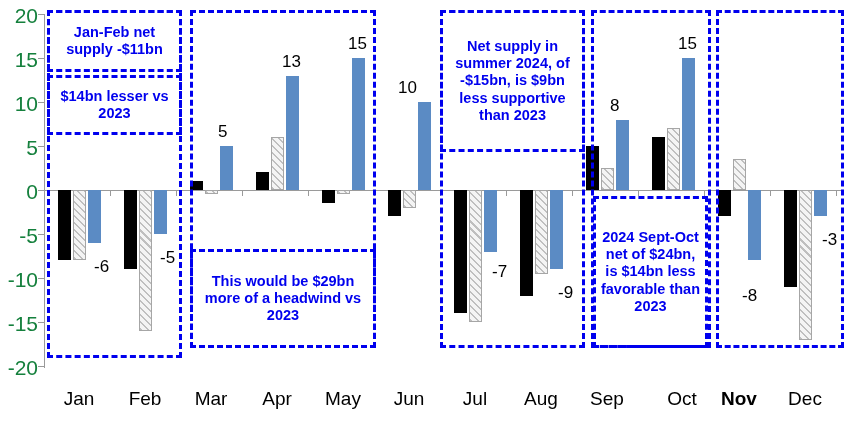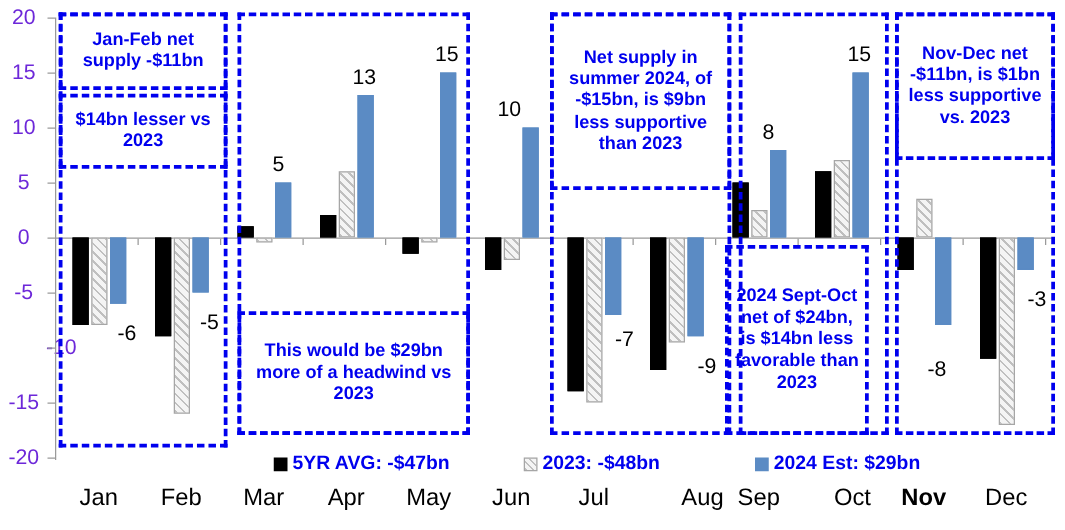--- a/index.html
+++ b/index.html
@@ -10,8 +10,8 @@
   .plot{position:absolute;left:44px;top:14px;width:800px;height:354px;}
   .yaxis{position:absolute;left:0;top:0;width:1px;height:100%;background:#9a9a9a;}
   .ytick{position:absolute;left:-6px;width:6px;height:1px;background:#9a9a9a;}
-  .ylabel{position:absolute;left:0;width:38px;text-align:center;
-          font-size:17px;color:#6d28d9;transform:translateY(-10px);}
+  .ylabel{position:absolute;left:0;width:38px;text-align:right;
+          font-size:21px;color:#15803d;transform:translateY(-10px);}
   .zeroline{position:absolute;left:0;width:800px;height:1px;background:#9a9a9a;}
   .xtickmark{position:absolute;width:1px;height:5px;background:#9a9a9a;}
 

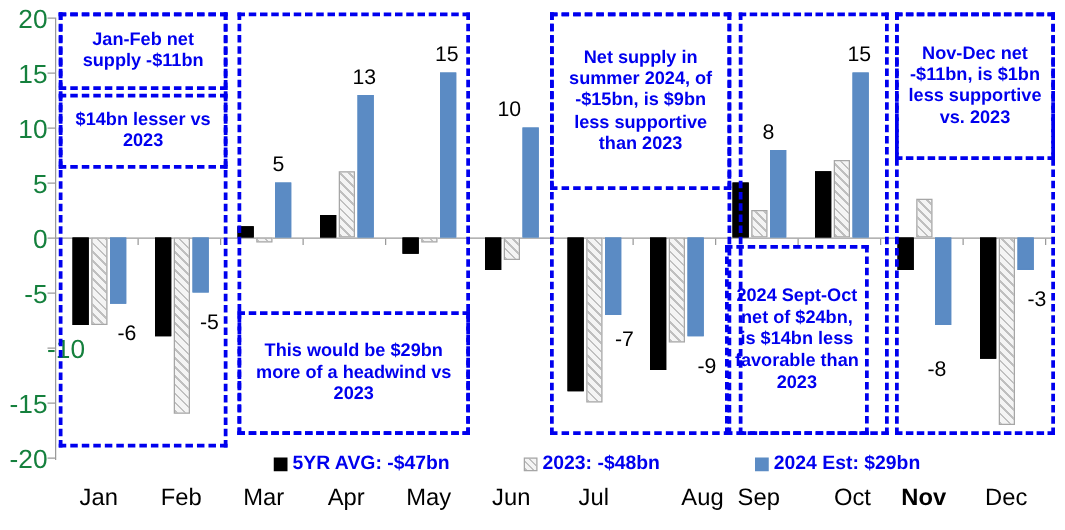--- a/index.html
+++ b/index.html
@@ -171,7 +171,6 @@
   <div class="abox" style="left:580px;top:196px;width:115px;height:152px;">2024 Sept-Oct net of $24bn, is $14bn less favorable than 2023</div>
 
   <div class="abox empty" style="left:716px;top:10px;width:128px;height:338px;"></div>
-  <div class="abox" style="left:716px;top:10px;width:128px;height:118px;">Nov-Dec net -$11bn, is $1bn less supportive vs. 2023</div>
 
   <div class="legend">
     <div class="litem" style="left:219px;top:4px;">

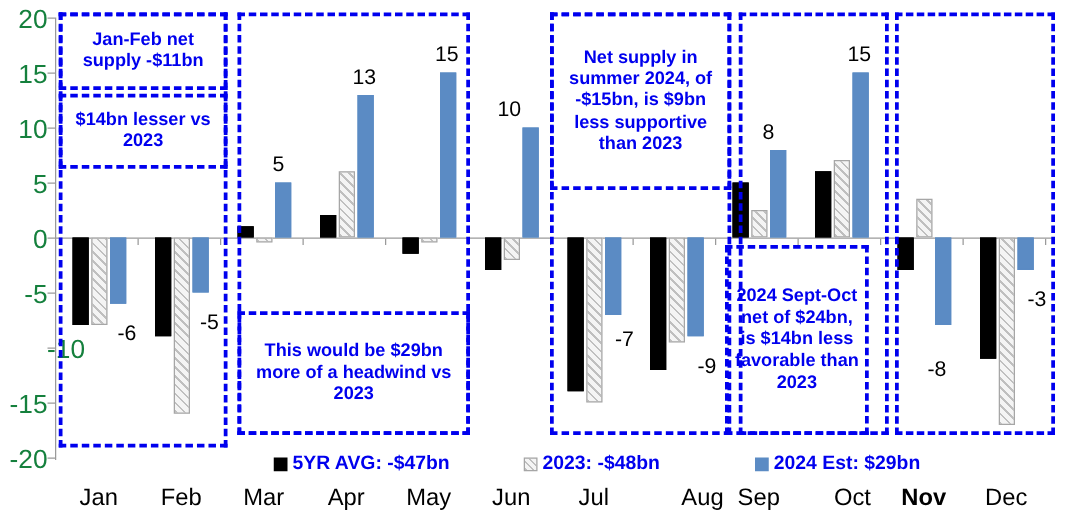--- a/index.html
+++ b/index.html
@@ -168,7 +168,7 @@
   <div class="abox" style="left:440px;top:10px;width:145px;height:142px;">Net supply in summer 2024, of -$15bn, is $9bn less supportive than 2023</div>
 
   <div class="abox empty" style="left:591px;top:10px;width:120px;height:338px;"></div>
-  <div class="abox" style="left:580px;top:196px;width:115px;height:152px;">2024 Sept-Oct net of $24bn, is $14bn less favorable than 2023</div>
+  <div class="abox" style="left:593px;top:196px;width:115px;height:152px;">2024 Sept-Oct net of $24bn, is $14bn less favorable than 2023</div>
 
   <div class="abox empty" style="left:716px;top:10px;width:128px;height:338px;"></div>
 

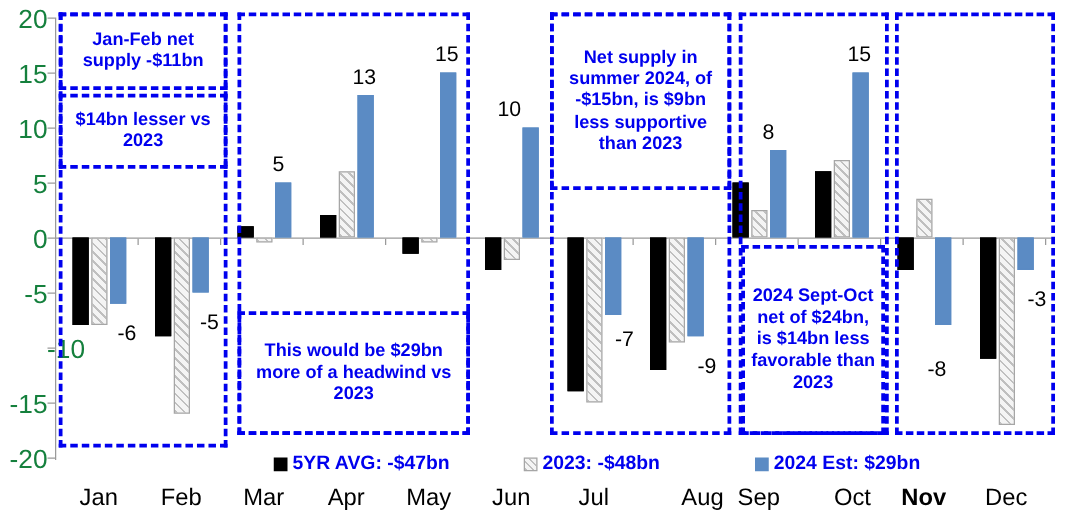--- a/index.html
+++ b/index.html
@@ -59,7 +59,7 @@
   <div class="ylabel" style="left:0px;top:146px;">5</div>
   <div class="ylabel" style="left:0px;top:190px;">0</div>
   <div class="ylabel" style="left:0px;top:234px;">-5</div>
-  <div class="ylabel" style="left:0px;top:278px;padding-left:30px;">-10</div>
+  <div class="ylabel" style="left:0px;top:278px;">-10</div>
   <div class="ylabel" style="left:0px;top:322px;">-15</div>
   <div class="ylabel" style="left:0px;top:366px;">-20</div>
 

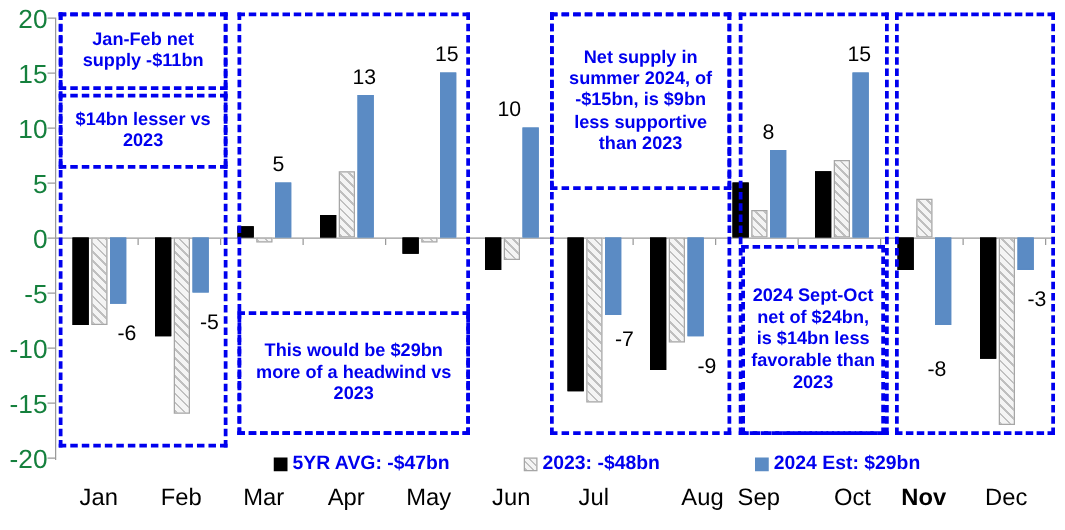--- a/index.html
+++ b/index.html
@@ -172,20 +172,6 @@
 
   <div class="abox empty" style="left:716px;top:10px;width:128px;height:338px;"></div>
 
-  <div class="legend">
-    <div class="litem" style="left:219px;top:4px;">
-      <span class="swatch black"></span>
-      <span>5YR AVG:  -$47bn</span>
-    </div>
-    <div class="litem" style="left:419px;top:4px;">
-      <span class="swatch hatch"></span>
-      <span>2023:  -$48bn</span>
-    </div>
-    <div class="litem" style="left:604px;top:4px;">
-      <span class="swatch blue"></span>
-      <span>2024 Est:     $29bn</span>
-    </div>
-  </div>
 
 </div>
 

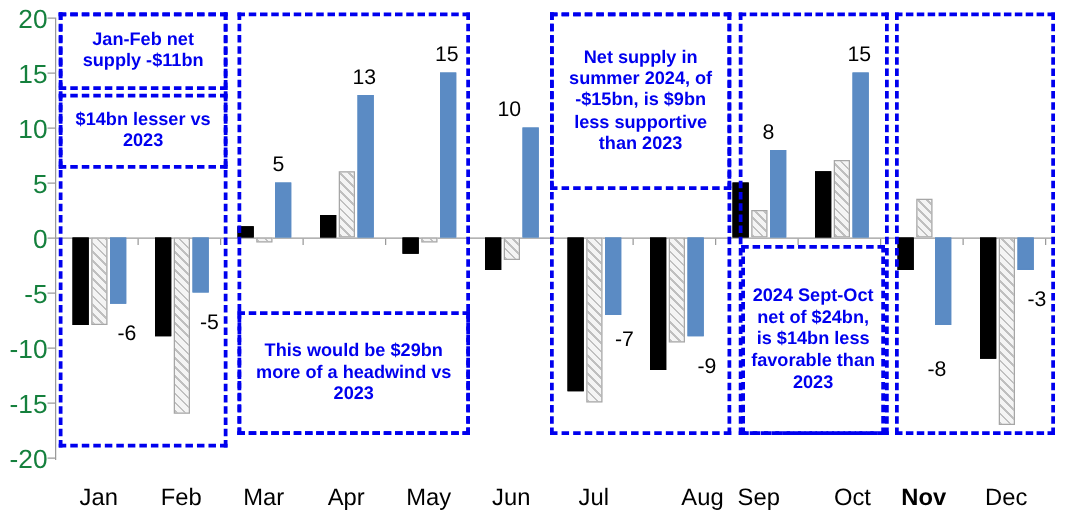--- a/index.html
+++ b/index.html
@@ -151,7 +151,7 @@
   <div class="mlab" style="left:313px;">May</div>
   <div class="mlab" style="left:379px;">Jun</div>
   <div class="mlab" style="left:445px;">Jul</div>
-  <div class="mlab" style="left:532px;">Aug</div>
+  <div class="mlab" style="left:511px;">Aug</div>
   <div class="mlab" style="left:577px;">Sep</div>
   <div class="mlab" style="left:652px;">Oct</div>
   <div class="mlab" style="left:709px;font-weight:bold;">Nov</div>

